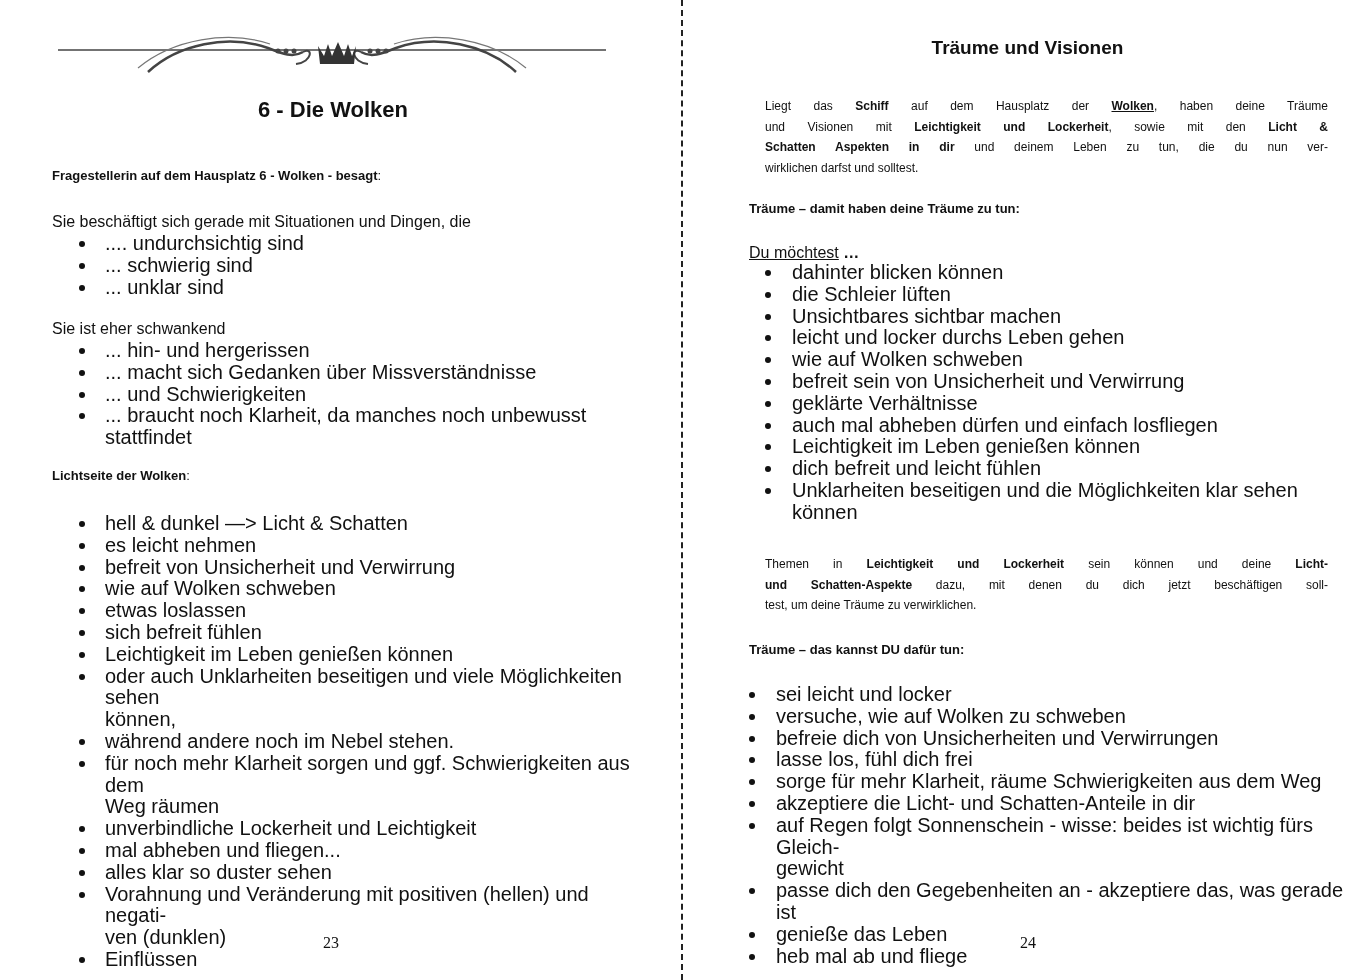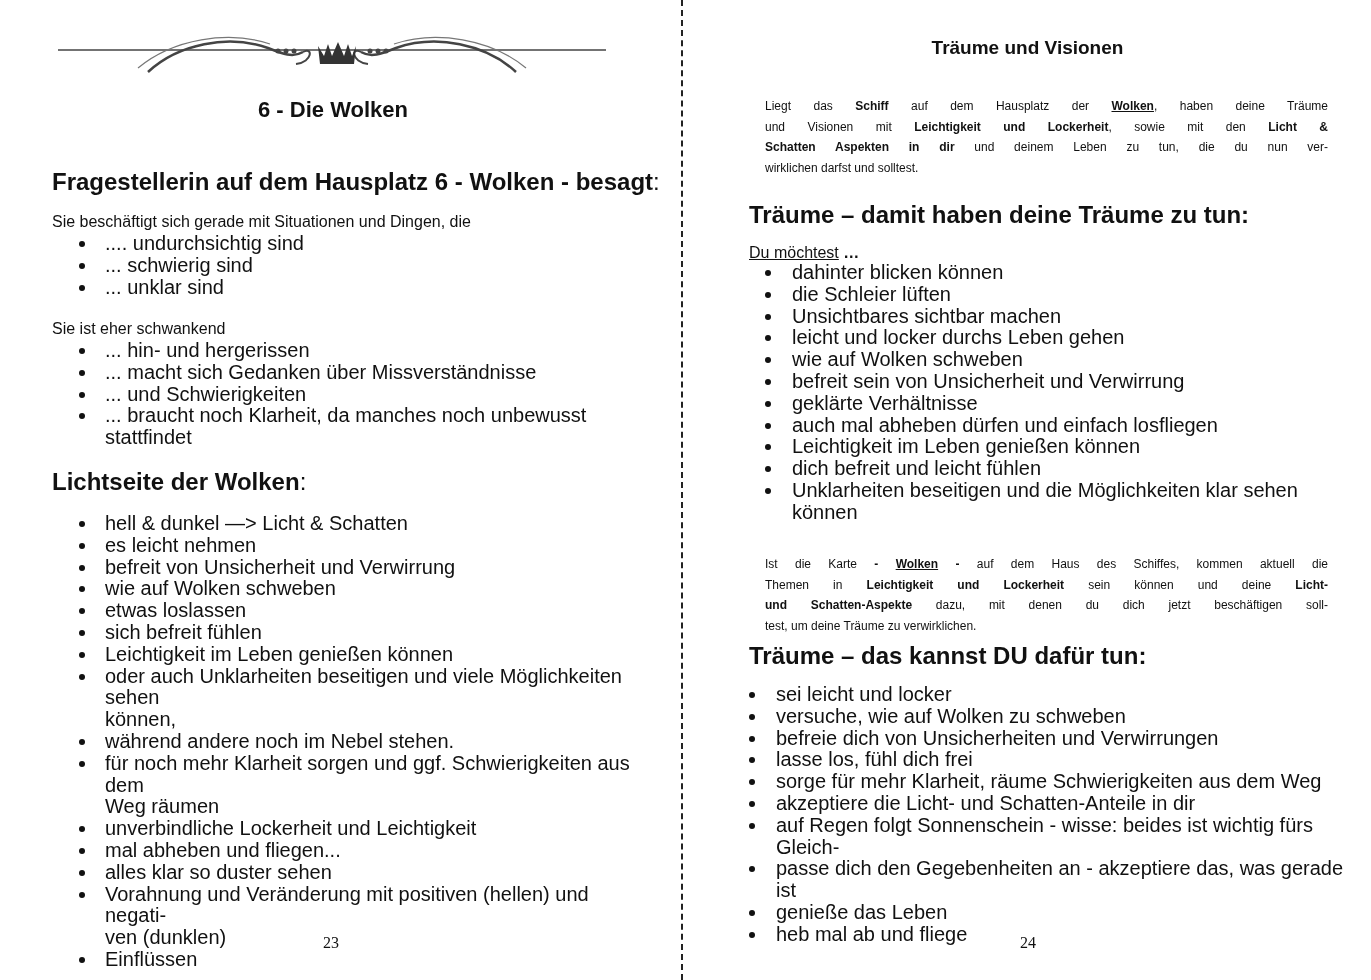--- a/index.html
+++ b/index.html
@@ -13,7 +13,7 @@
   .ornament { position:absolute; left:58px; top:34px; width:548px; height:44px; }
   .title { position:absolute; left:0; width:666px; text-align:center; top:97px;
            font-size:22px; font-weight:bold; margin:0; }
-  .h2 { position:absolute; font-size:24px; font-weight:bold; margin:0; white-space:nowrap; }
+  .h2 { position:absolute; font-size:13px; font-weight:bold; margin:0; white-space:nowrap; }
   .h2 .colon { font-weight:normal; }
   .p { position:absolute; font-size:16px; line-height:21.8px; margin:0; white-space:nowrap; }
   ul.blist { position:absolute; margin:0; padding:0; list-style:none; font-size:20px; line-height:21.8px; }

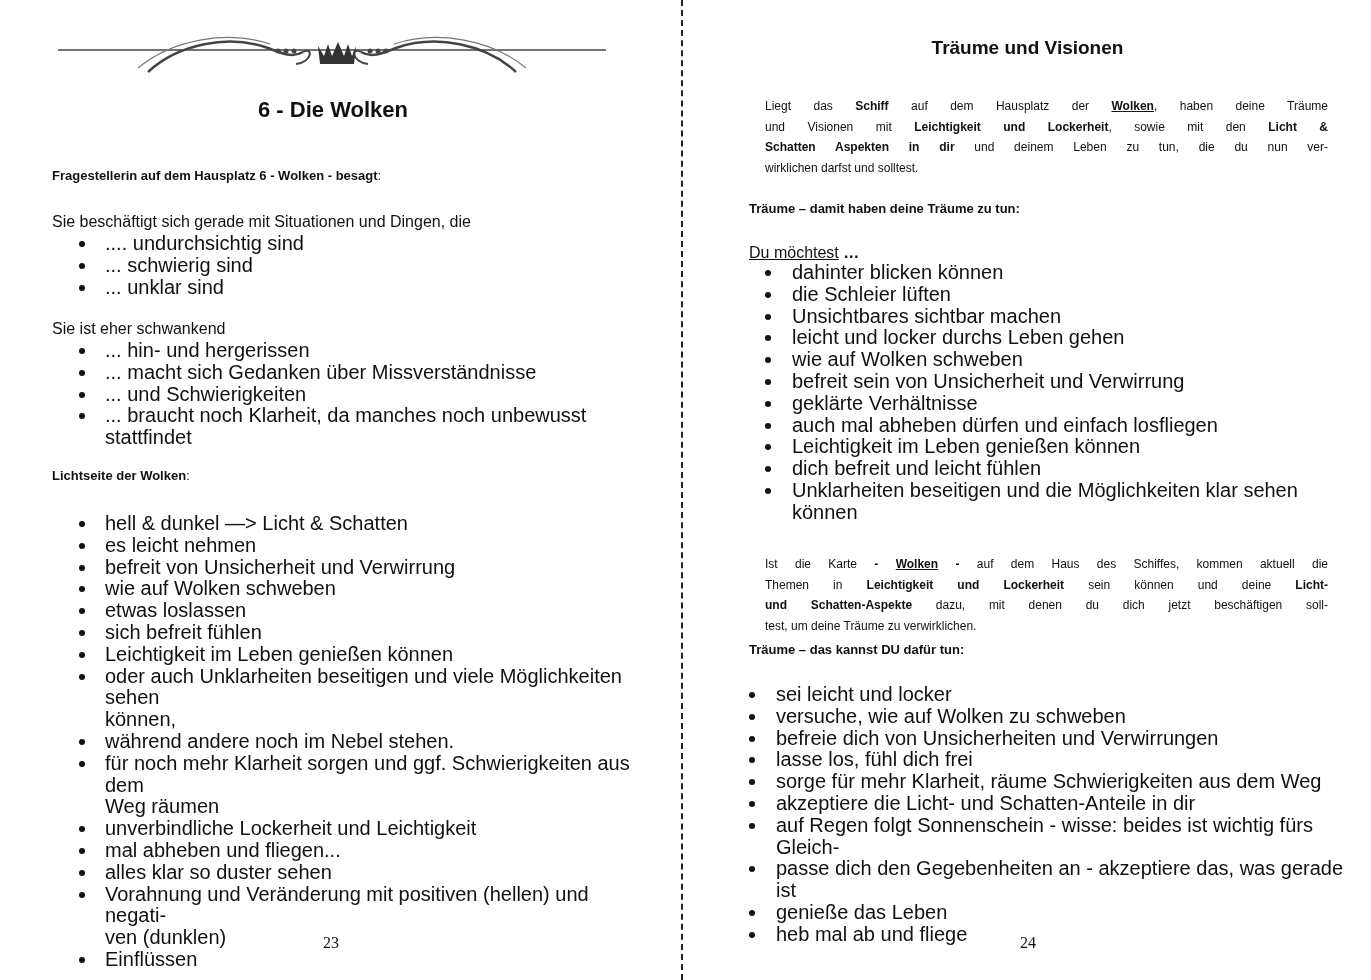--- a/index.html
+++ b/index.html
@@ -167,7 +167,6 @@
     </ul>
 
   <div class="just" id="r-p2" style="left:65px; top:538px; width:563px;">
-      <div style="text-align: justify; text-align-last: justify;"><span>Ist die Karte </span><b>- </b><b class="u">Wolken</b><b> - </b><span>auf dem Haus des Schiffes, kommen aktuell die</span></div>
       <div style="text-align: justify; text-align-last: justify;"><span>Themen in </span><b>Leichtigkeit und Lockerheit</b><span> sein können und deine </span><b>Licht-</b></div>
       <div style="text-align: justify; text-align-last: justify;"><b>und Schatten-Aspekte</b><span> dazu, mit denen du dich jetzt beschäftigen soll-</span></div>
       <div style="text-align: left; text-align-last: left;"><span>test, um deine Träume zu verwirklichen.</span></div>

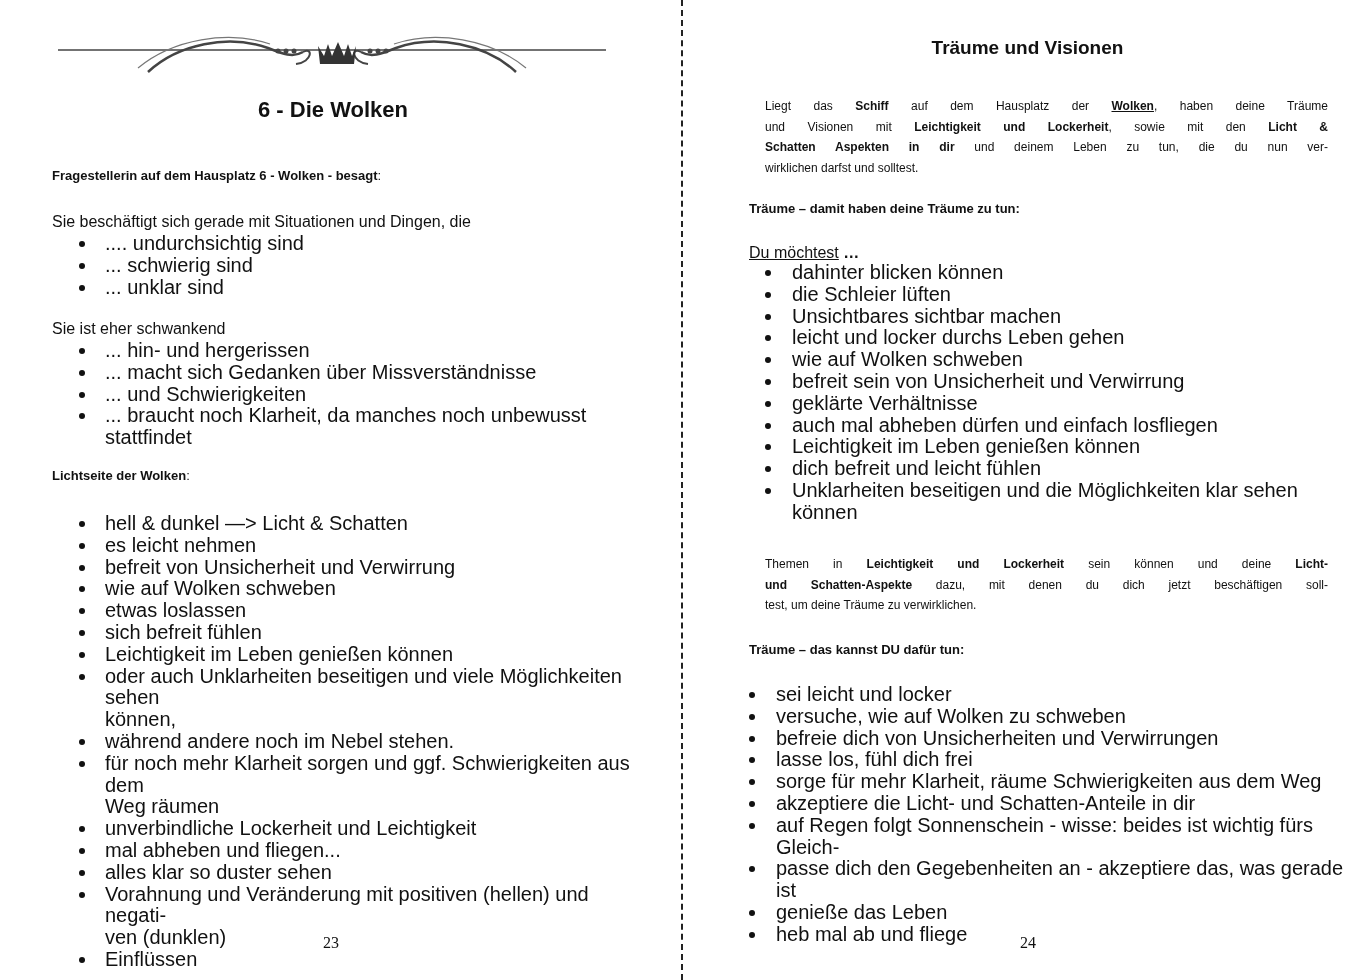--- a/index.html
+++ b/index.html
@@ -202,6 +202,7 @@
       <li style="padding-left: 27px;">
         <span class="dot" style="left: 0px;"></span>
         <div>auf Regen folgt Sonnenschein - wisse: beides ist wichtig fürs Gleich-</div>
+        <div>gewicht</div>
       </li>
       <li style="padding-left: 27px;">
         <span class="dot" style="left: 0px;"></span>

